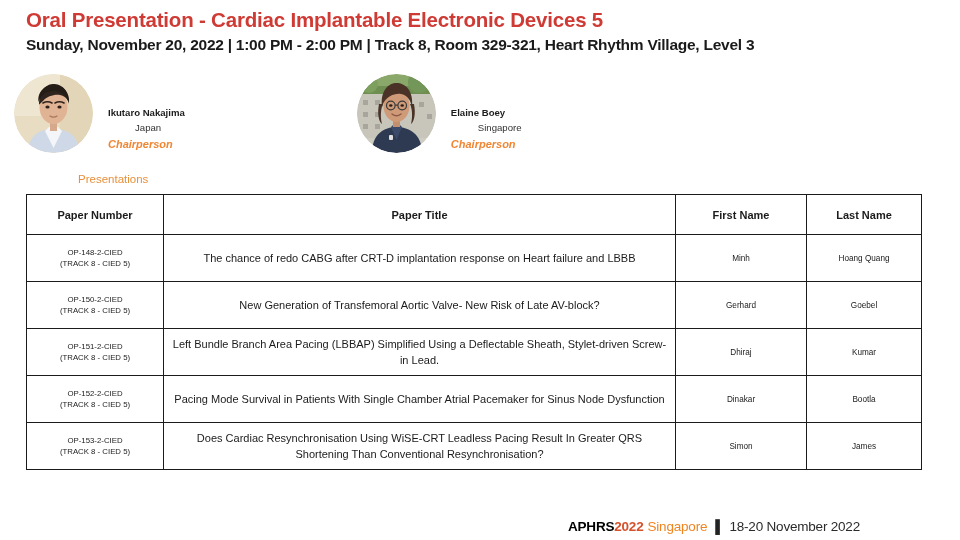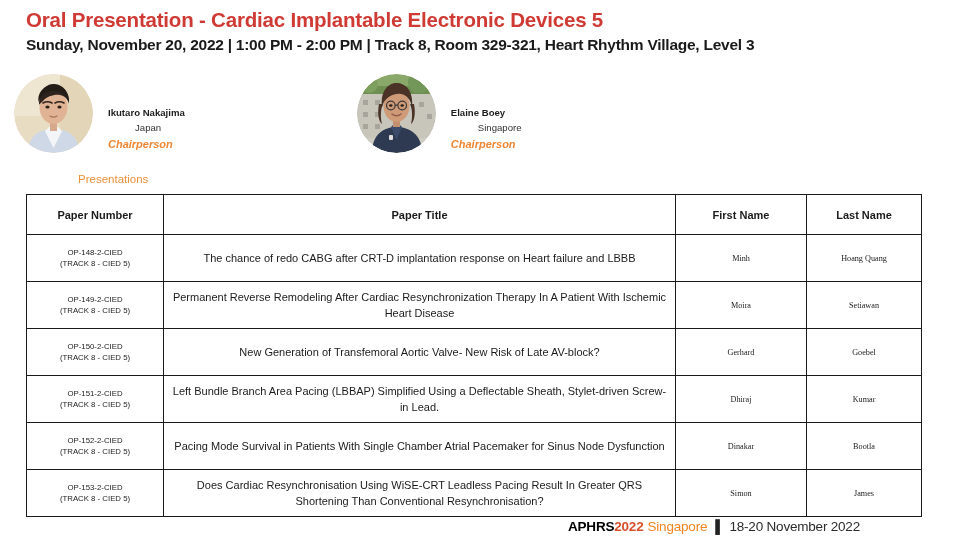--- a/index.html
+++ b/index.html
@@ -69,7 +69,7 @@
 
   .paper-num { font-size: 7.8px; line-height: 1.45; }
   .paper-title { font-size: 11px; line-height: 1.5; margin-top: 16px; }
-  .name-cell { font-size: 8.2px; font-family: Liberation Serif, serif; }
+  .name-cell { font-size: 8.2px; }
 
   
   .footer {

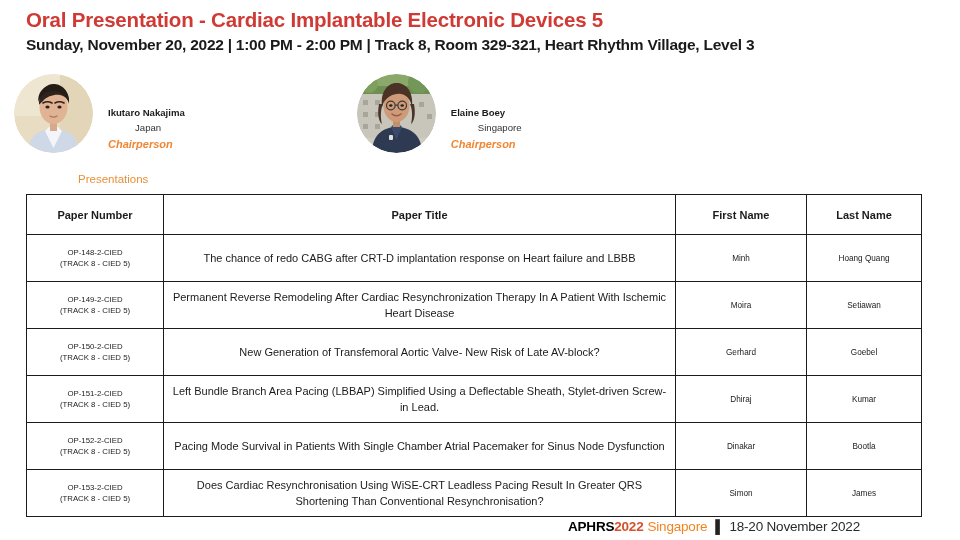--- a/index.html
+++ b/index.html
@@ -207,15 +207,6 @@
       </tr>
       <tr>
         <td>
-          <div class="paper-num">OP-149-2-CIED</div>
-          <div class="paper-num">(TRACK 8 - CIED 5)</div>
-        </td>
-        <td class="paper-title">Permanent Reverse Remodeling After Cardiac Resynchronization Therapy In A Patient With Ischemic Heart Disease</td>
-        <td class="name-cell">Moira</td>
-        <td class="name-cell">Setiawan</td>
-      </tr>
-      <tr>
-        <td>
           <div class="paper-num">OP-150-2-CIED</div>
           <div class="paper-num">(TRACK 8 - CIED 5)</div>
         </td>

